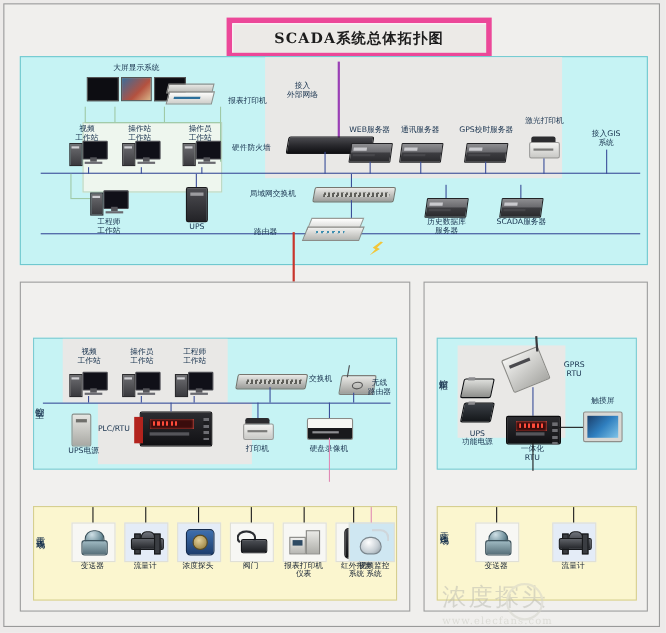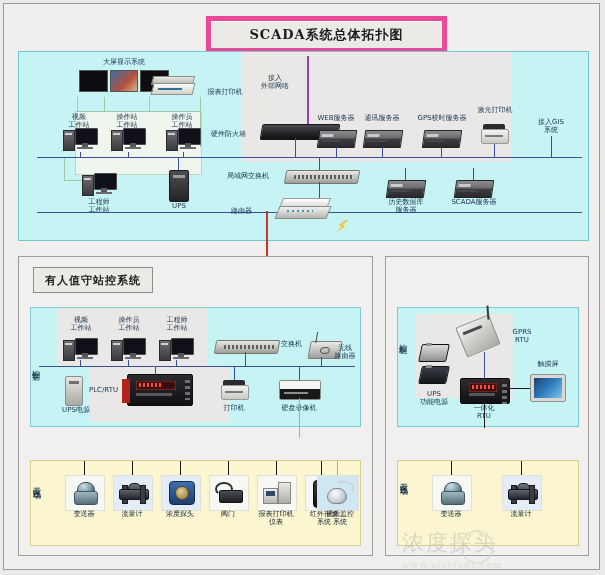--- a/index.html
+++ b/index.html
@@ -418,9 +418,6 @@
   <div class="vline blk" style="left:312px;top:296px;height:18px;"></div>
 
   <div class="section sec-left">
-    <div class="sec-head" style="left:14px;top:10px;width:118px;height:24px;">
-      <span>有人值守站控系统</span>
-    </div>
 
     <div class="ctrl-room" style="left:11px;top:50px;width:331px;height:120px;">
       <div class="in-gray" style="left:26px;top:0;width:150px;height:58px;"></div>

